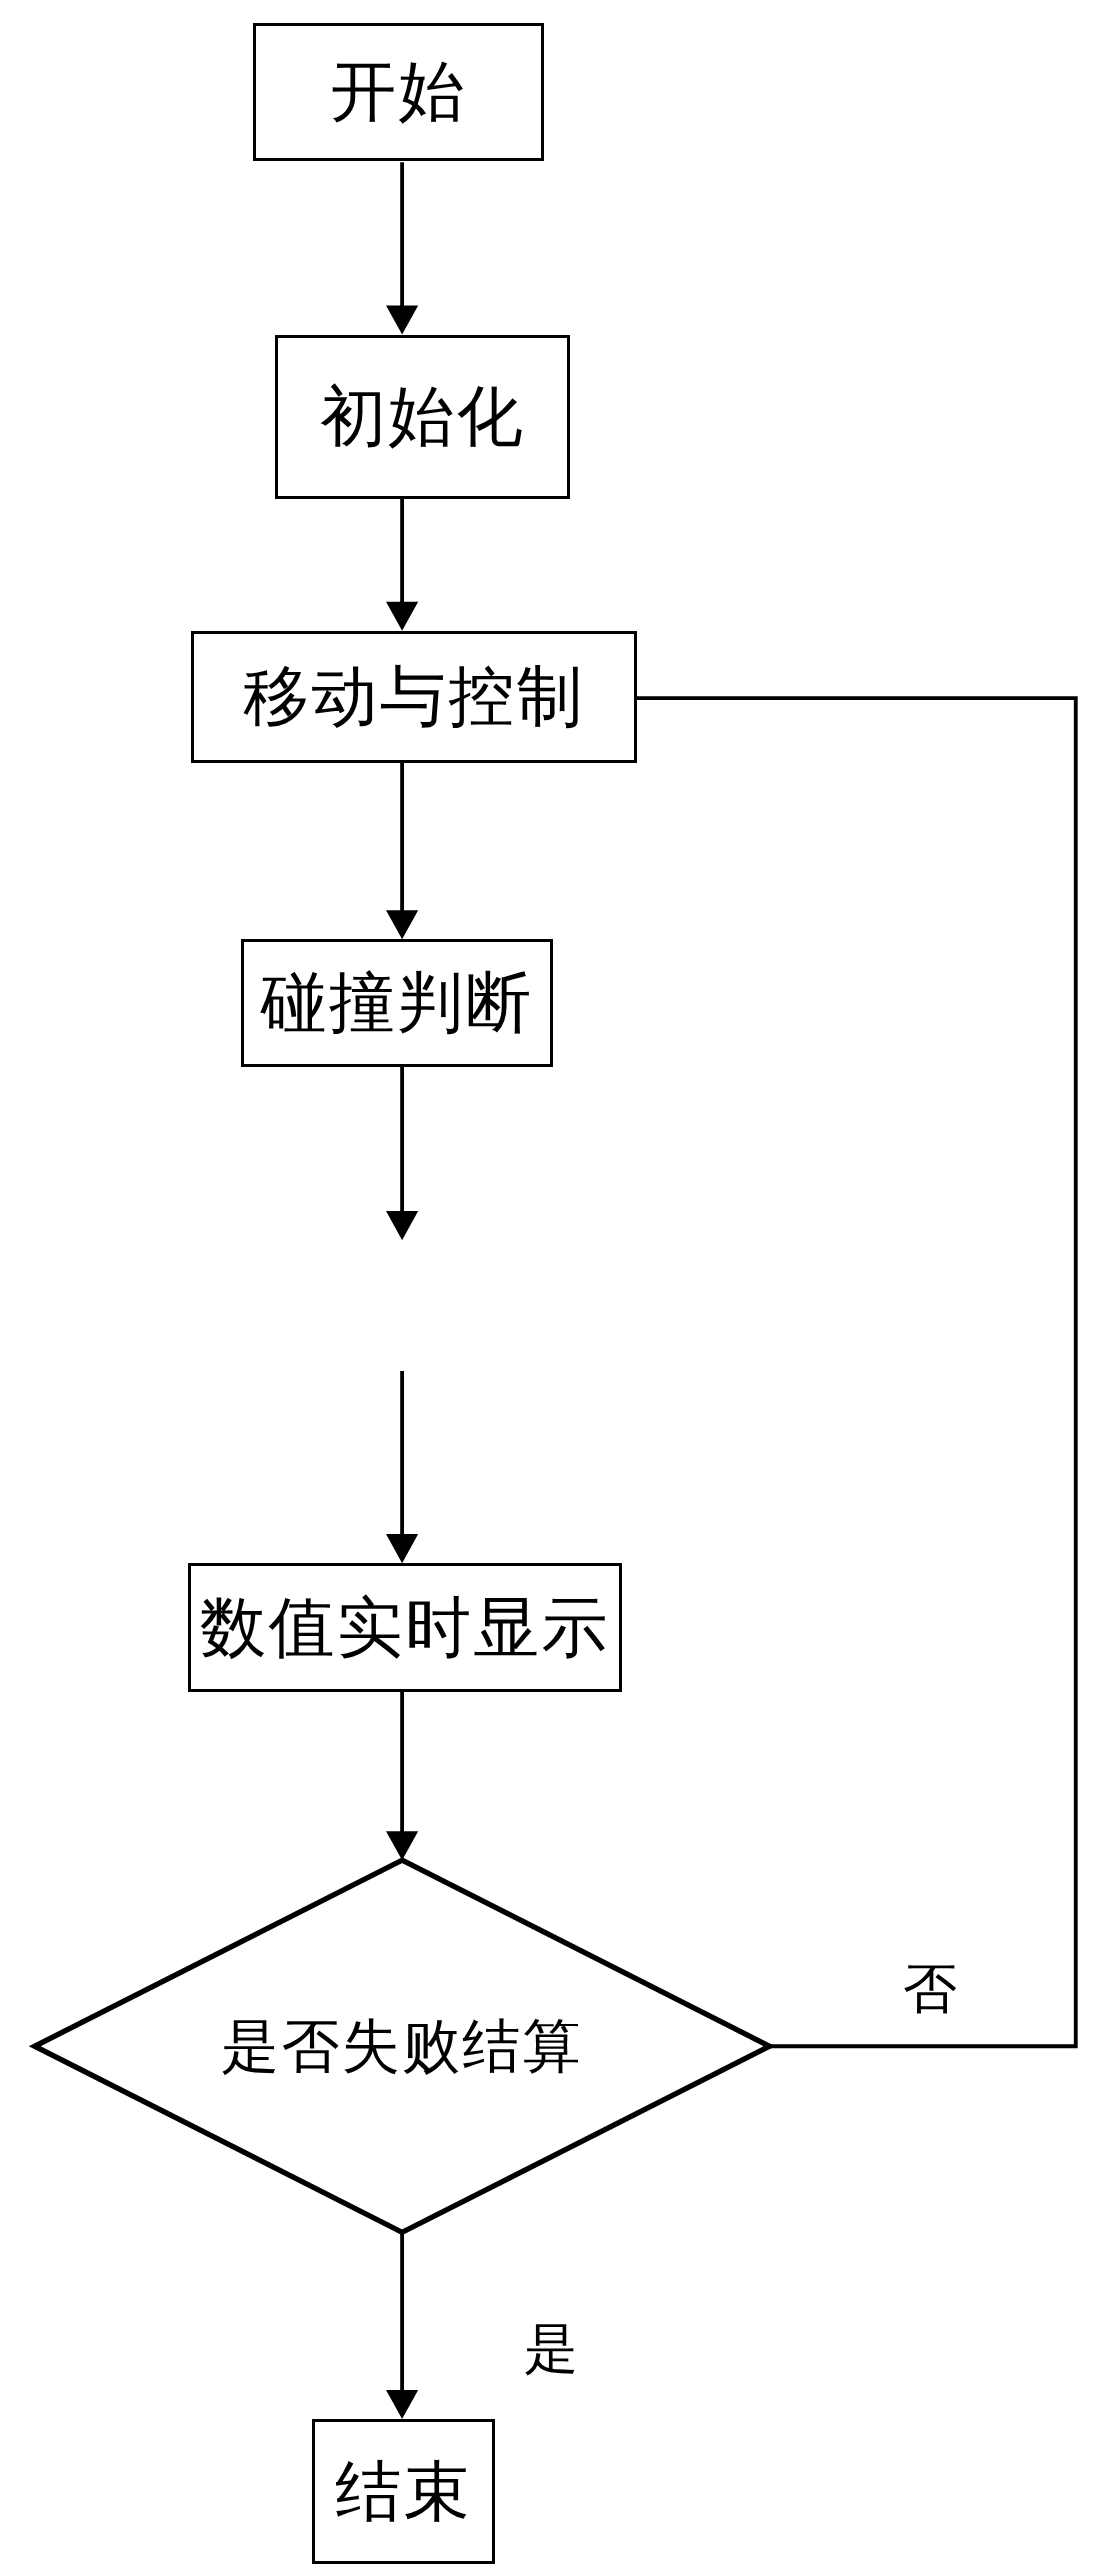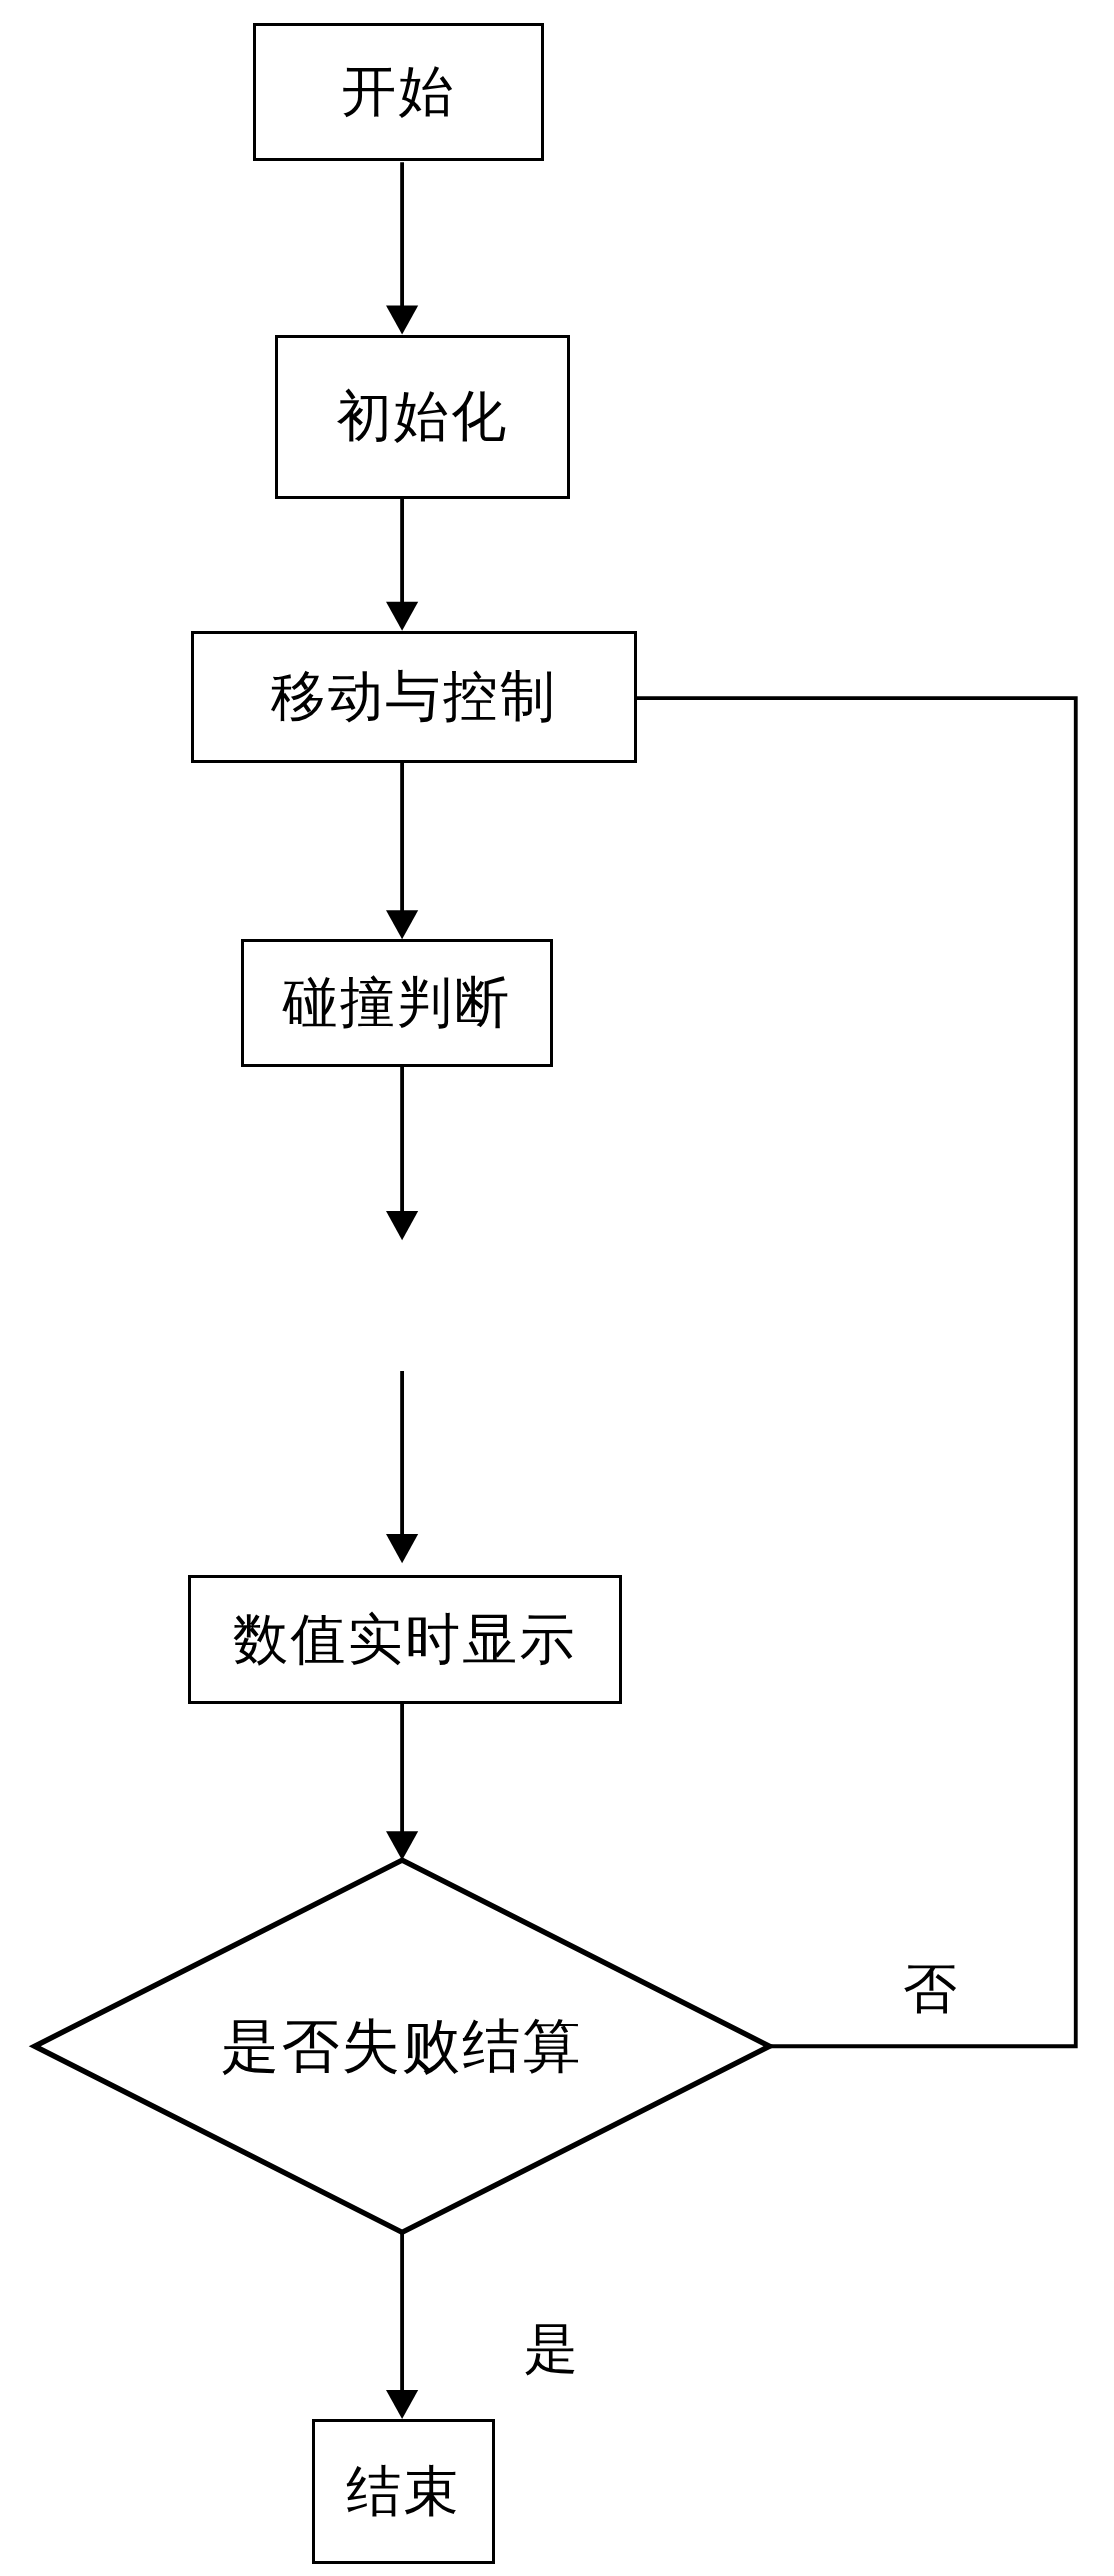--- a/index.html
+++ b/index.html
@@ -21,7 +21,7 @@
     display: flex;
     align-items: center;
     justify-content: center;
-    font-size: 55px;
+    font-size: 66px;
     letter-spacing: 2.3px;
     white-space: nowrap;
   }

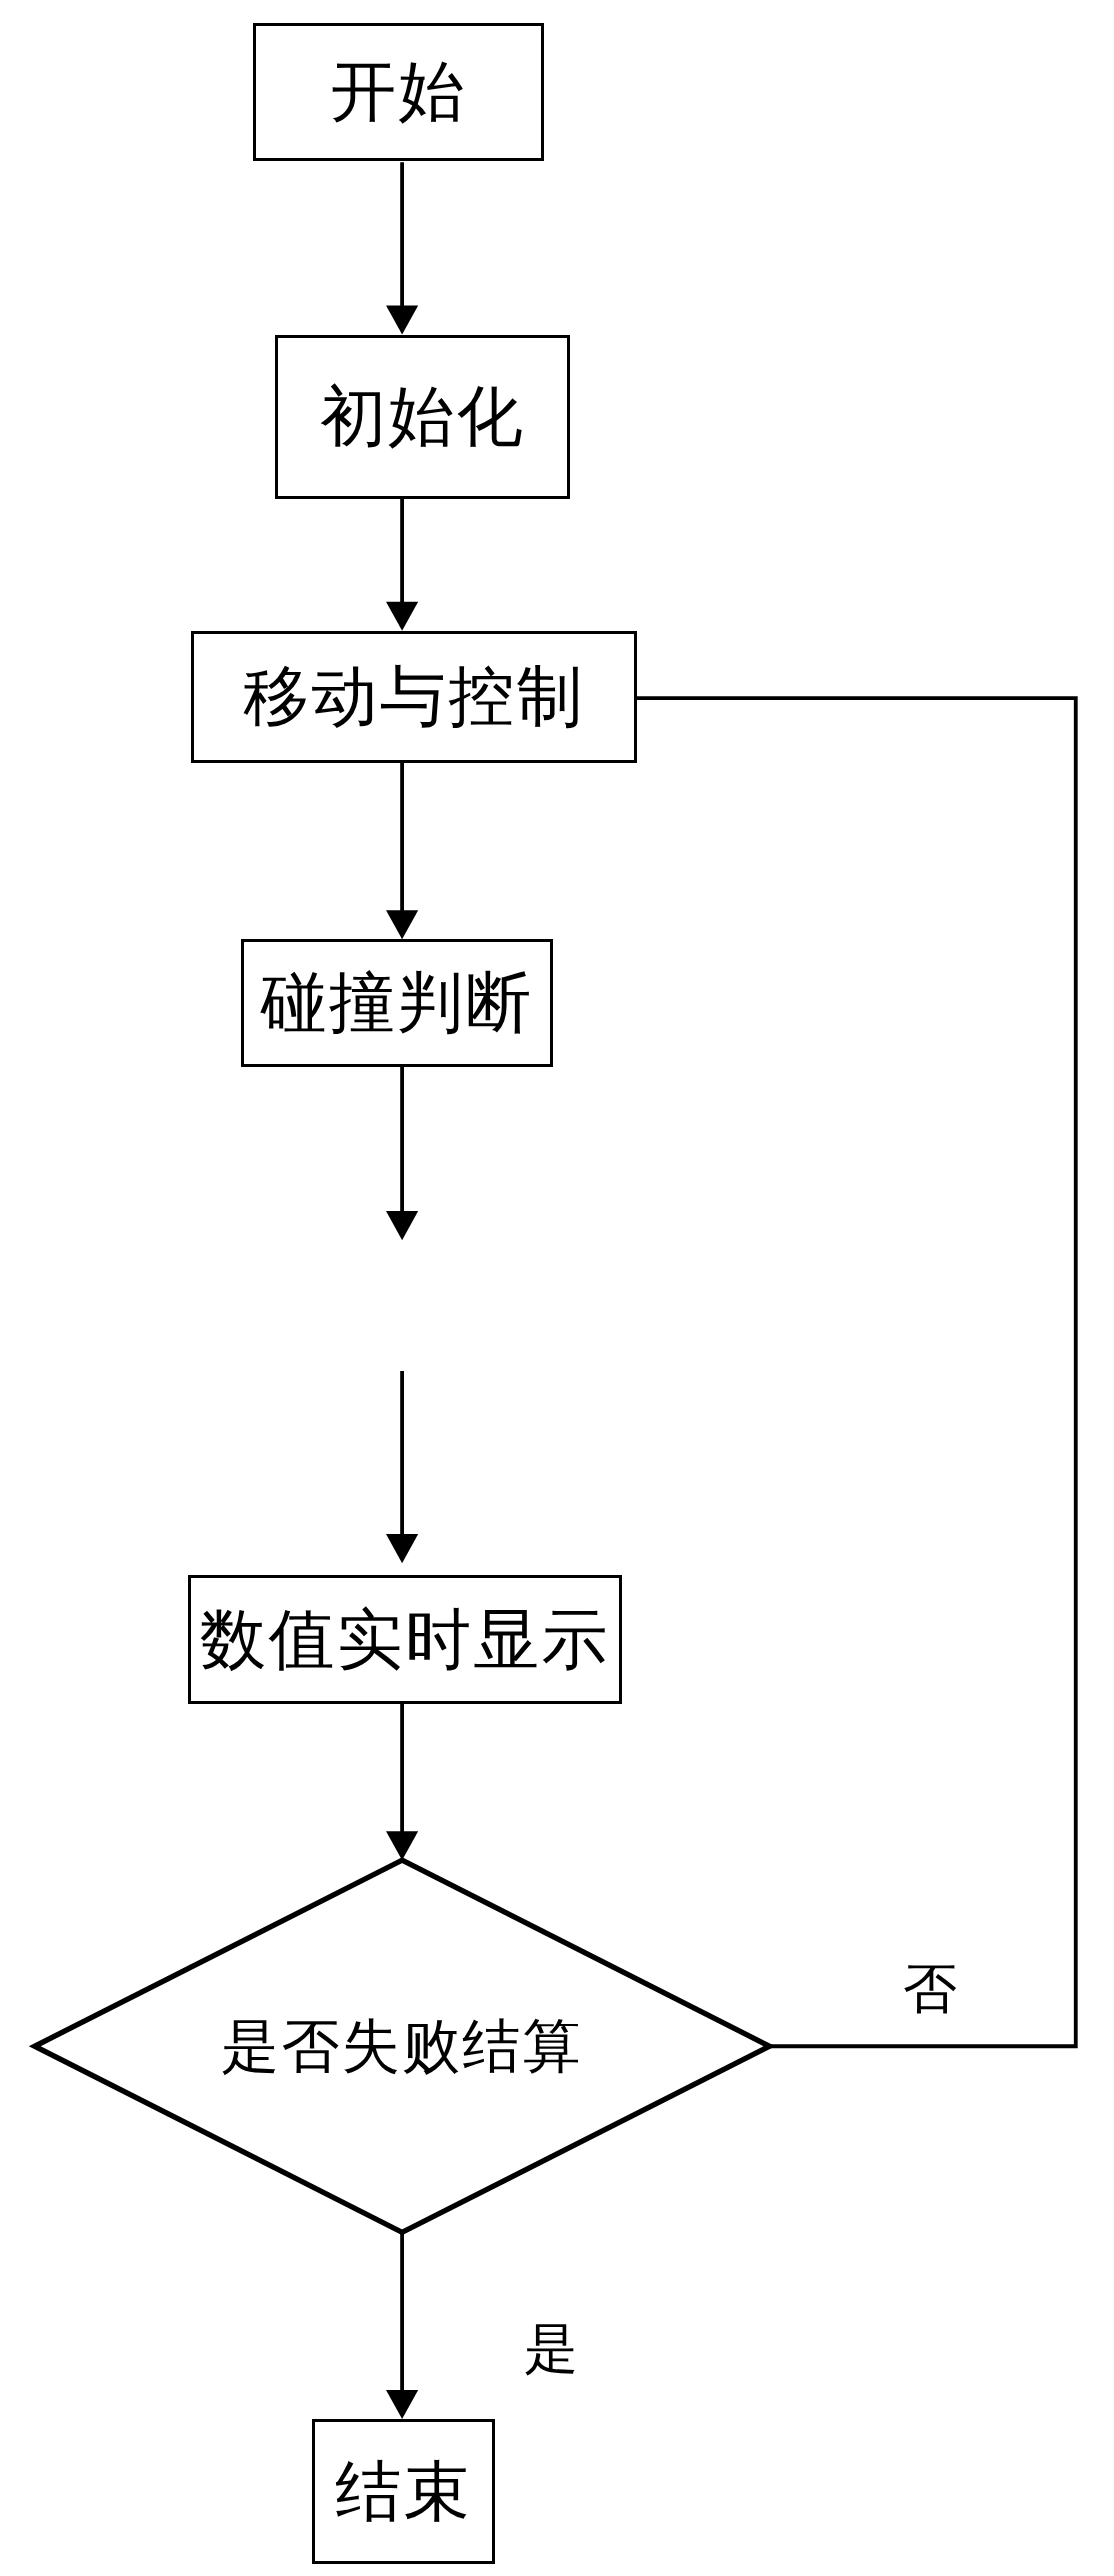--- a/index.html
+++ b/index.html
@@ -92,7 +92,7 @@
   </div>
 
 
-  <div class="node" style="left:188px; top:1563px; width:434px; height:129px;margin-top:12px;">
+  <div class="node" style="left:188px; top:1563px; width:434px; height:129px;">
     <span>数值实时显示</span>
   </div>
 

